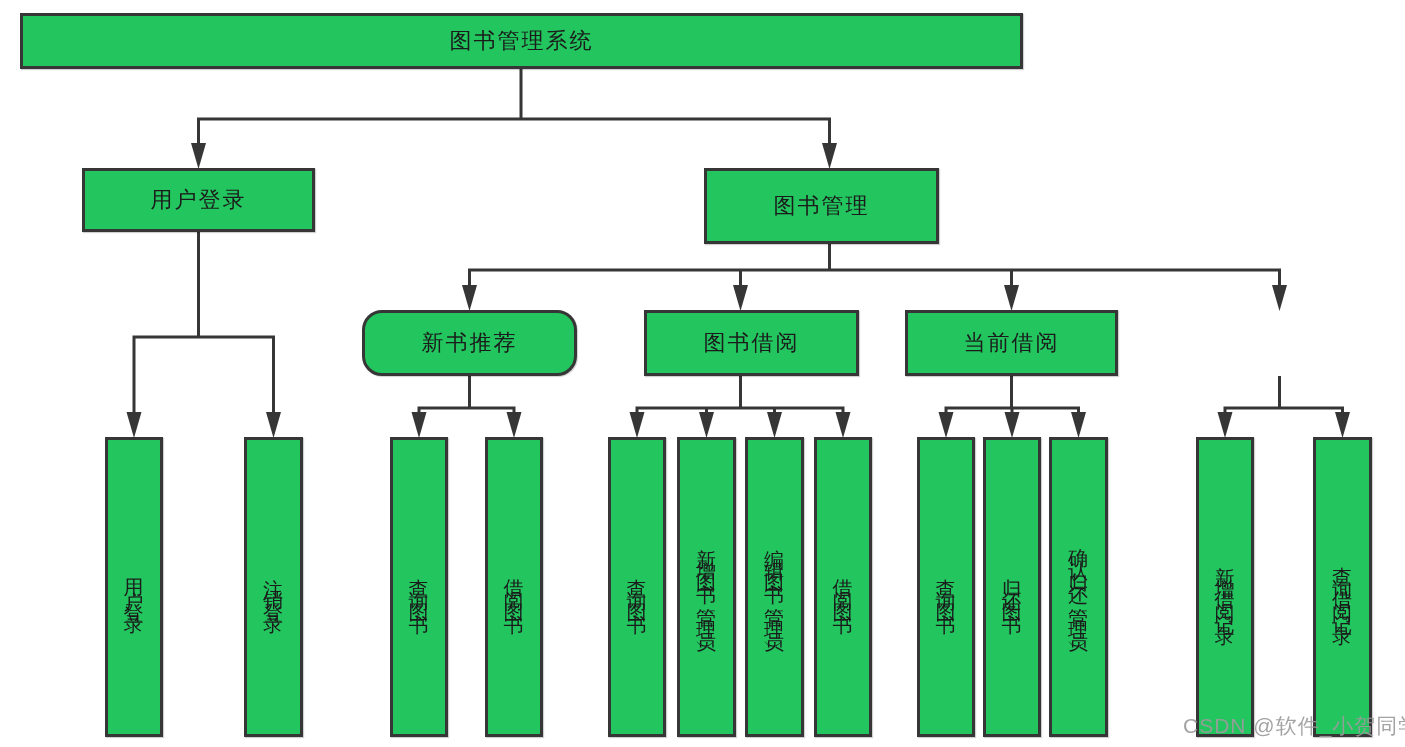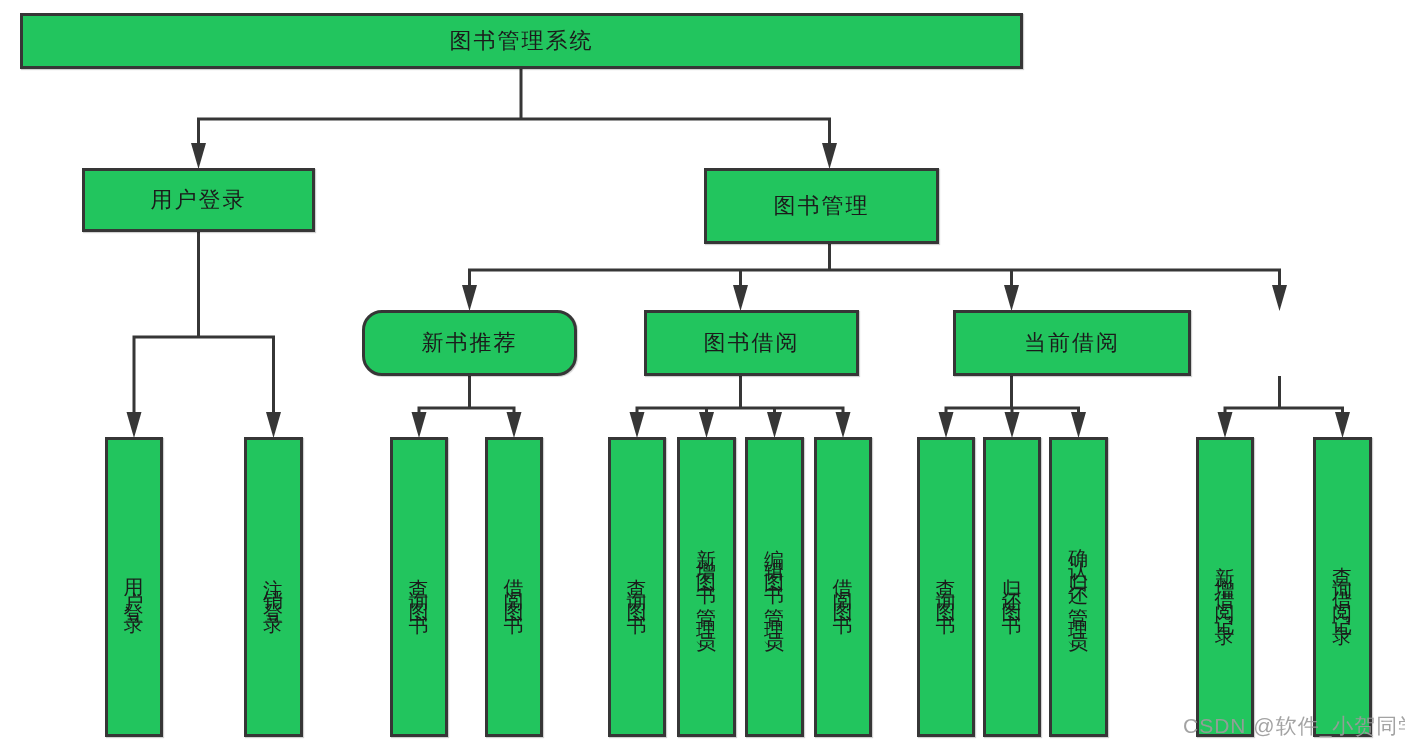--- a/index.html
+++ b/index.html
@@ -102,7 +102,7 @@
 
   <div class="box hbox" style="left:362px;top:310px;width:215px;height:66px;border-radius:20px;">新书推荐</div>
   <div class="box hbox" style="left:633px;top:310px;width:215px;height:66px;margin-left:11px;">图书借阅</div>
-  <div class="box hbox" style="left:905px;top:310px;width:238px;height:66px;margin-left:48px;">当前借阅</div>
+  <div class="box hbox" style="left:905px;top:310px;width:213px;height:66px;">当前借阅</div>
 
   <div class="box vbox" style="left:105px;top:437px;width:58px;height:300px;">用户登录</div>
   <div class="box vbox" style="left:244px;top:437px;width:59px;height:300px;">注销登录</div>

